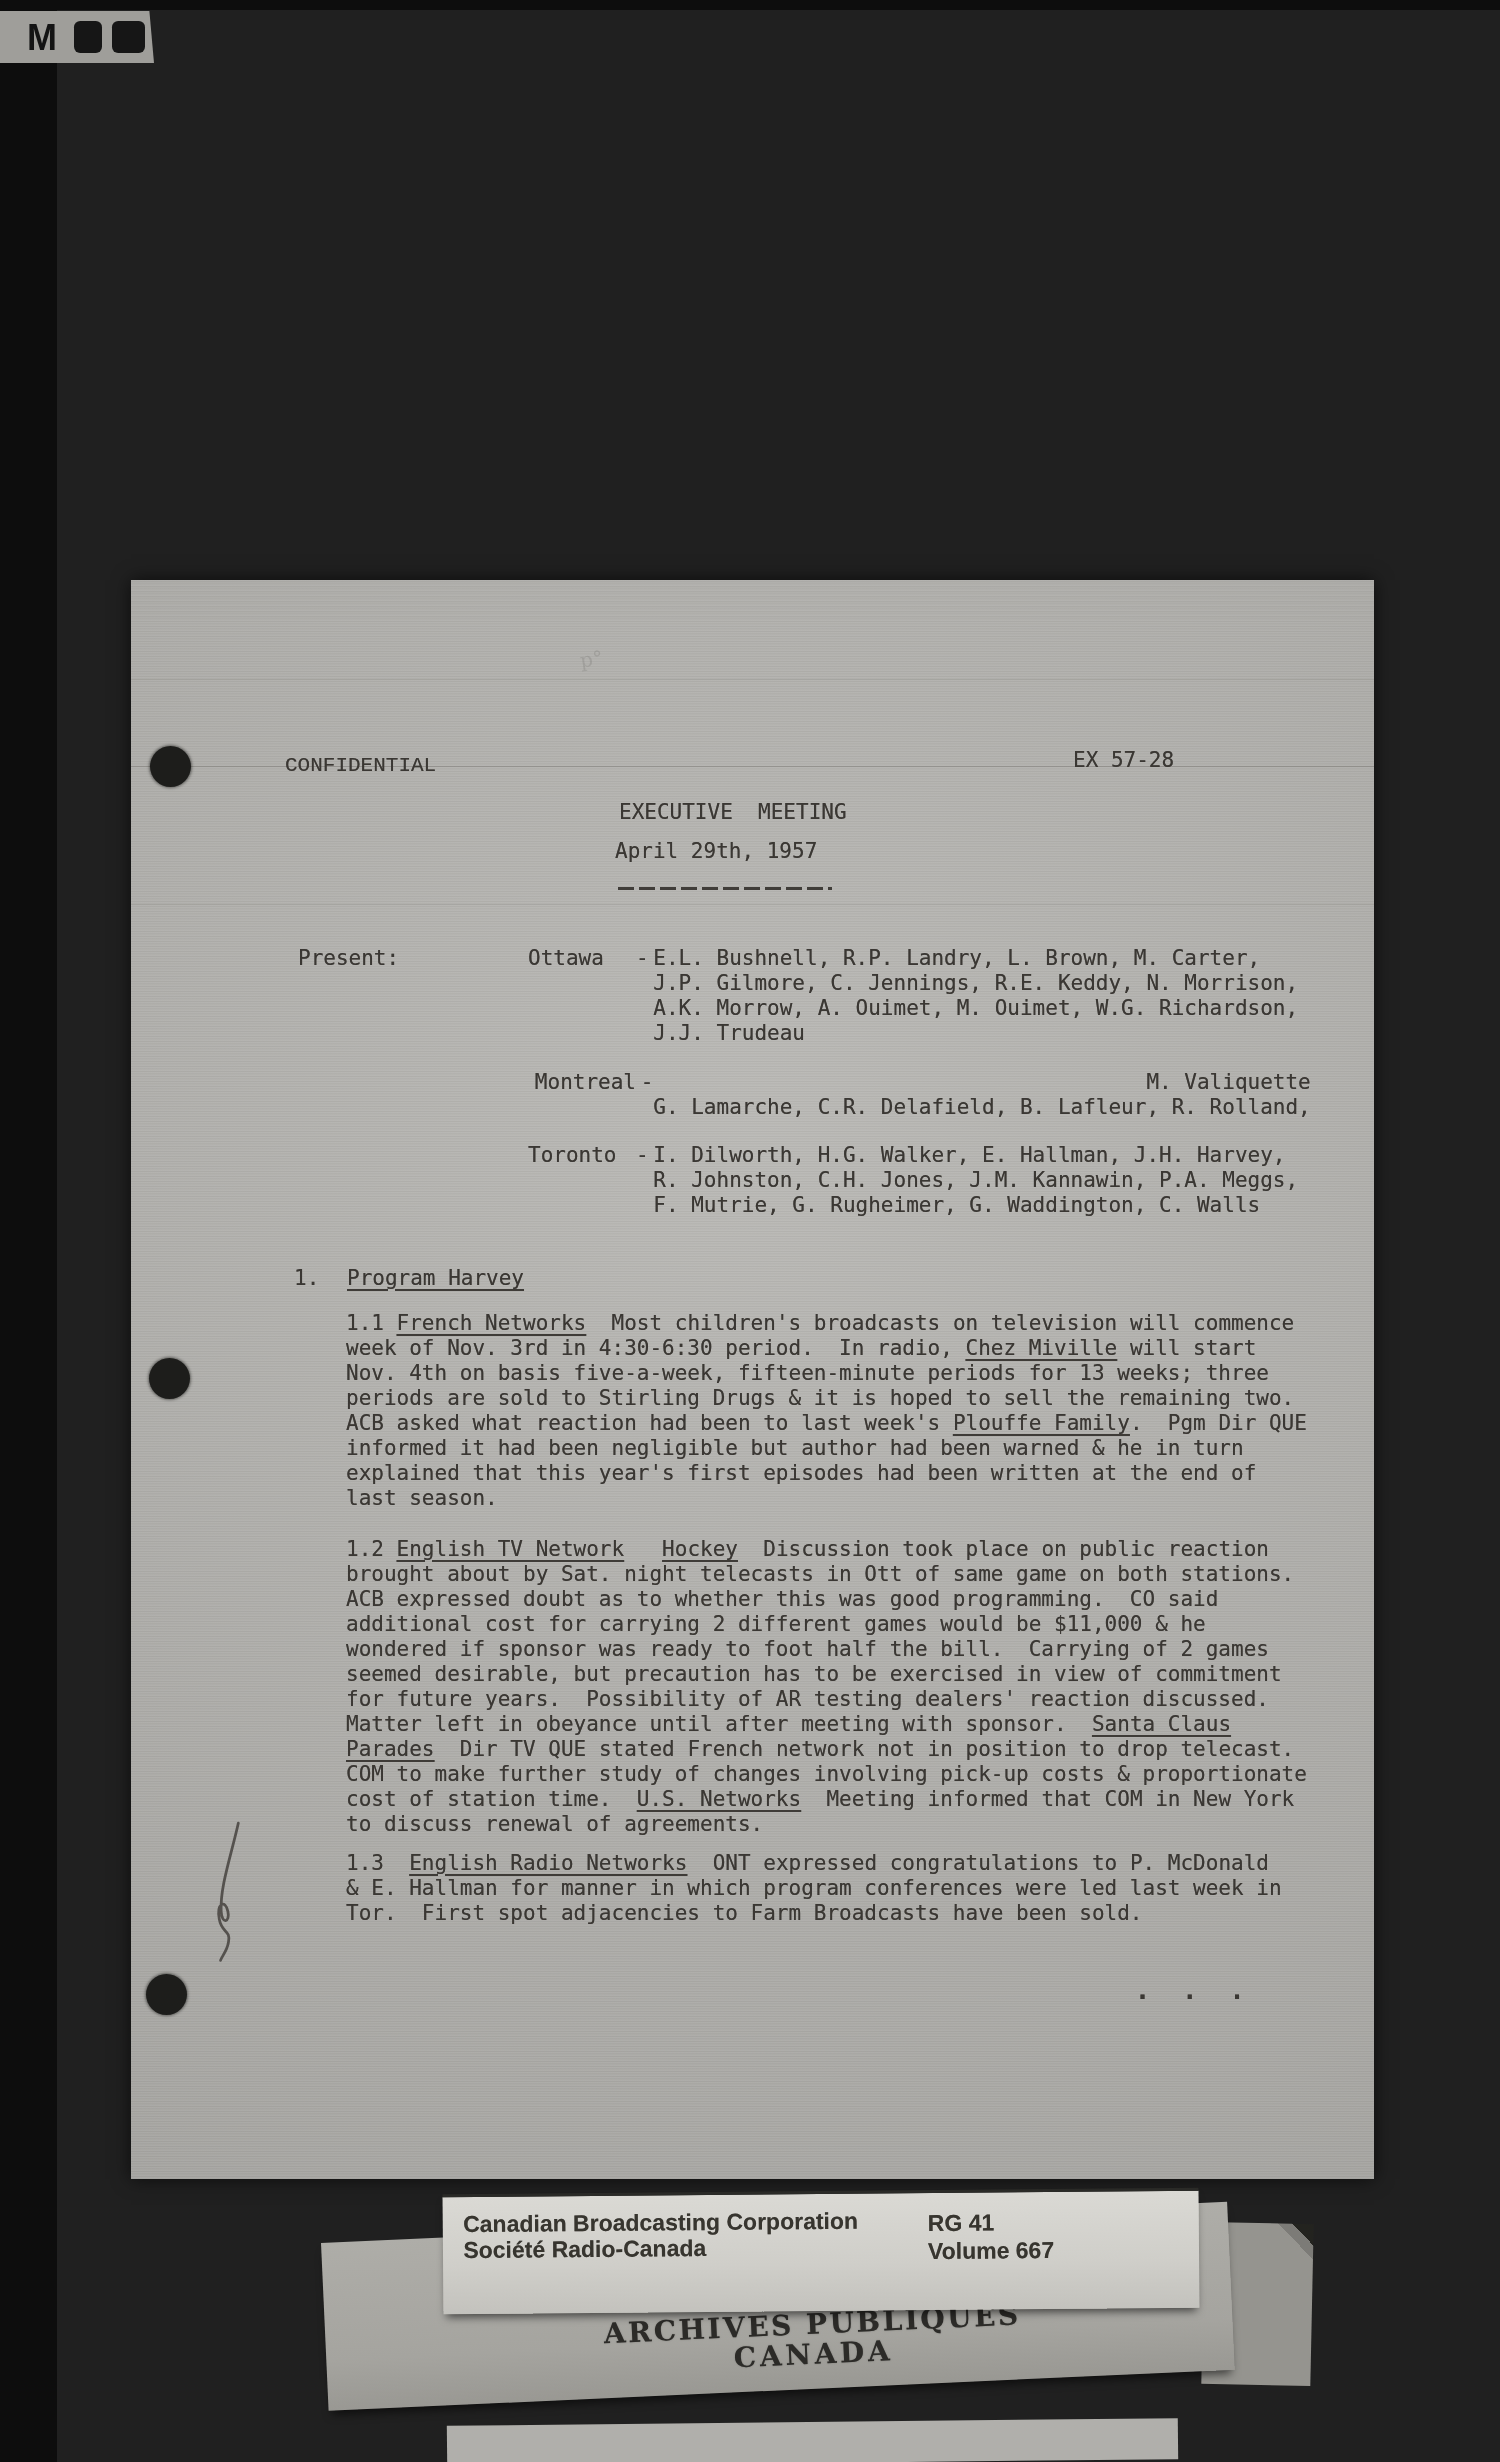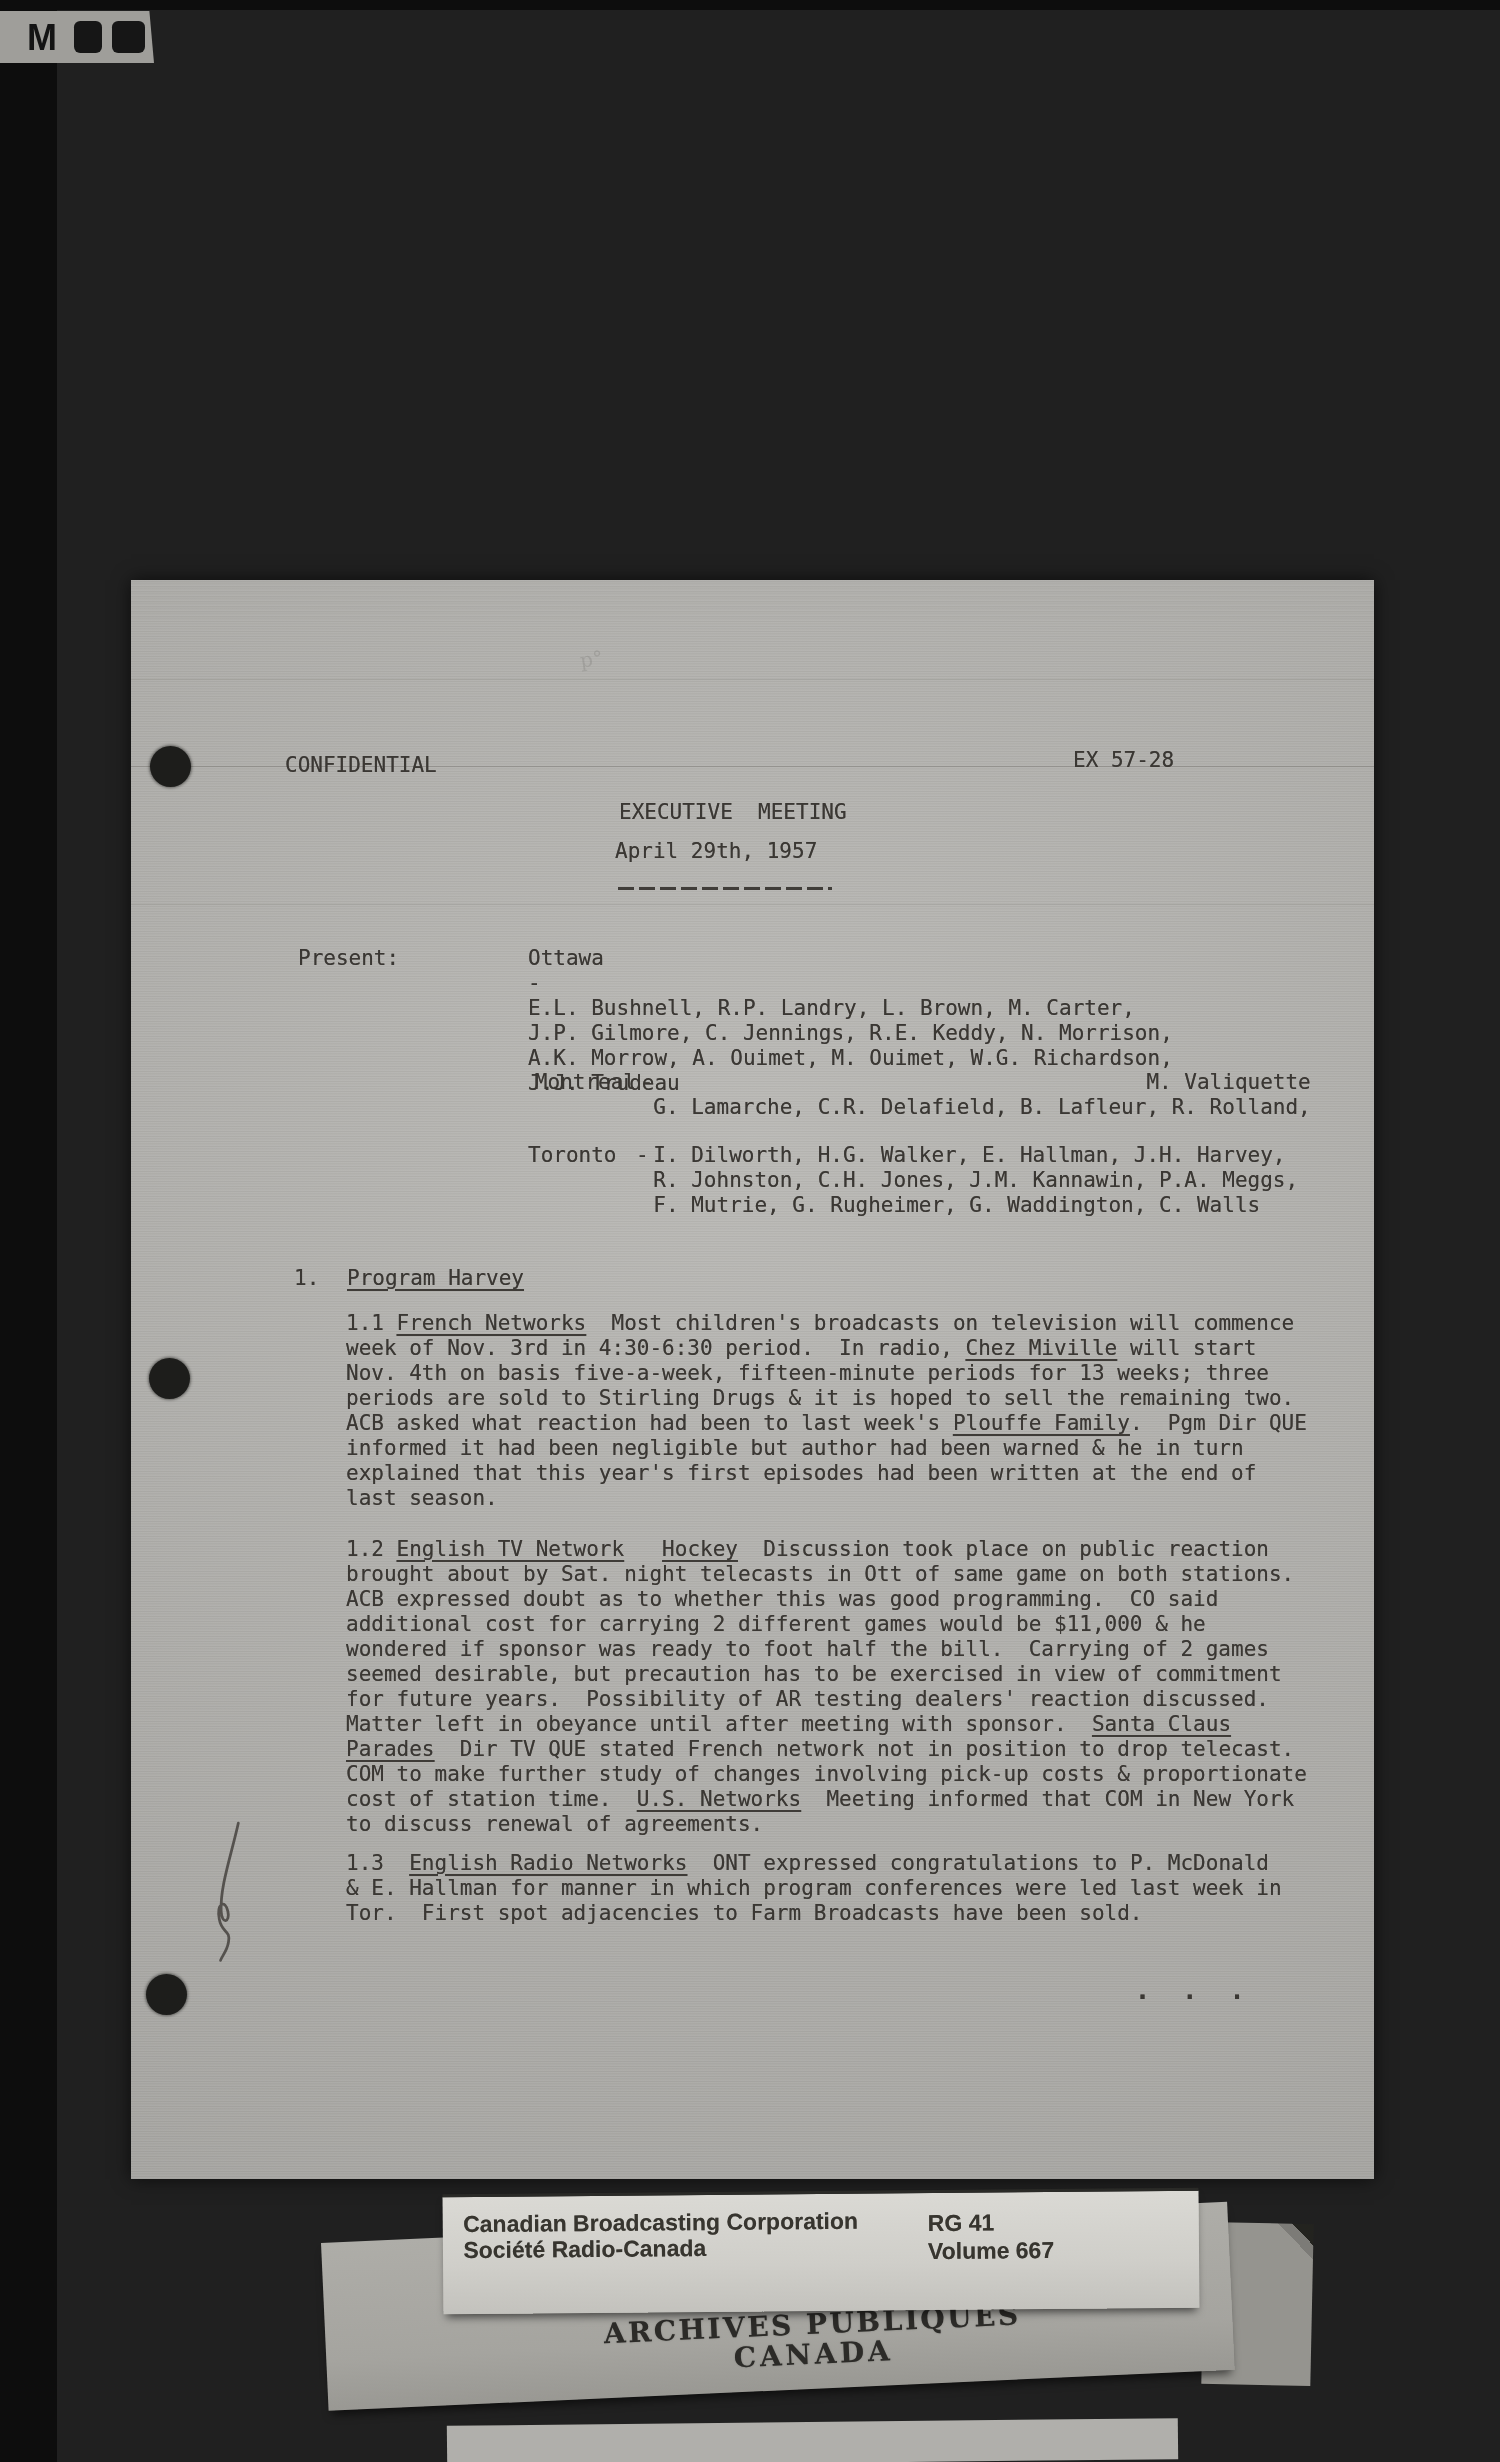--- a/index.html
+++ b/index.html
@@ -107,7 +107,7 @@
   <div class="hole" style="left:18px;top:778px;" data-interactable="false"></div>
   <div class="hole" style="left:15px;top:1394px;" data-interactable="false"></div>
 
-  <div class="typed" style="left:154px;top:173px;" data-interactable="false">CONFIDENTIAL</div>
+  <div class="typed" style="left:154px;top:173px;font-family:Liberation Mono, monospace;" data-interactable="false">CONFIDENTIAL</div>
   <div class="typed" style="left:942px;top:168px;" data-interactable="false">EX 57-28</div>
 
   <div class="typed" style="left:488px;top:220px;text-align:right;" data-interactable="false">EXECUTIVE  MEETING</div>

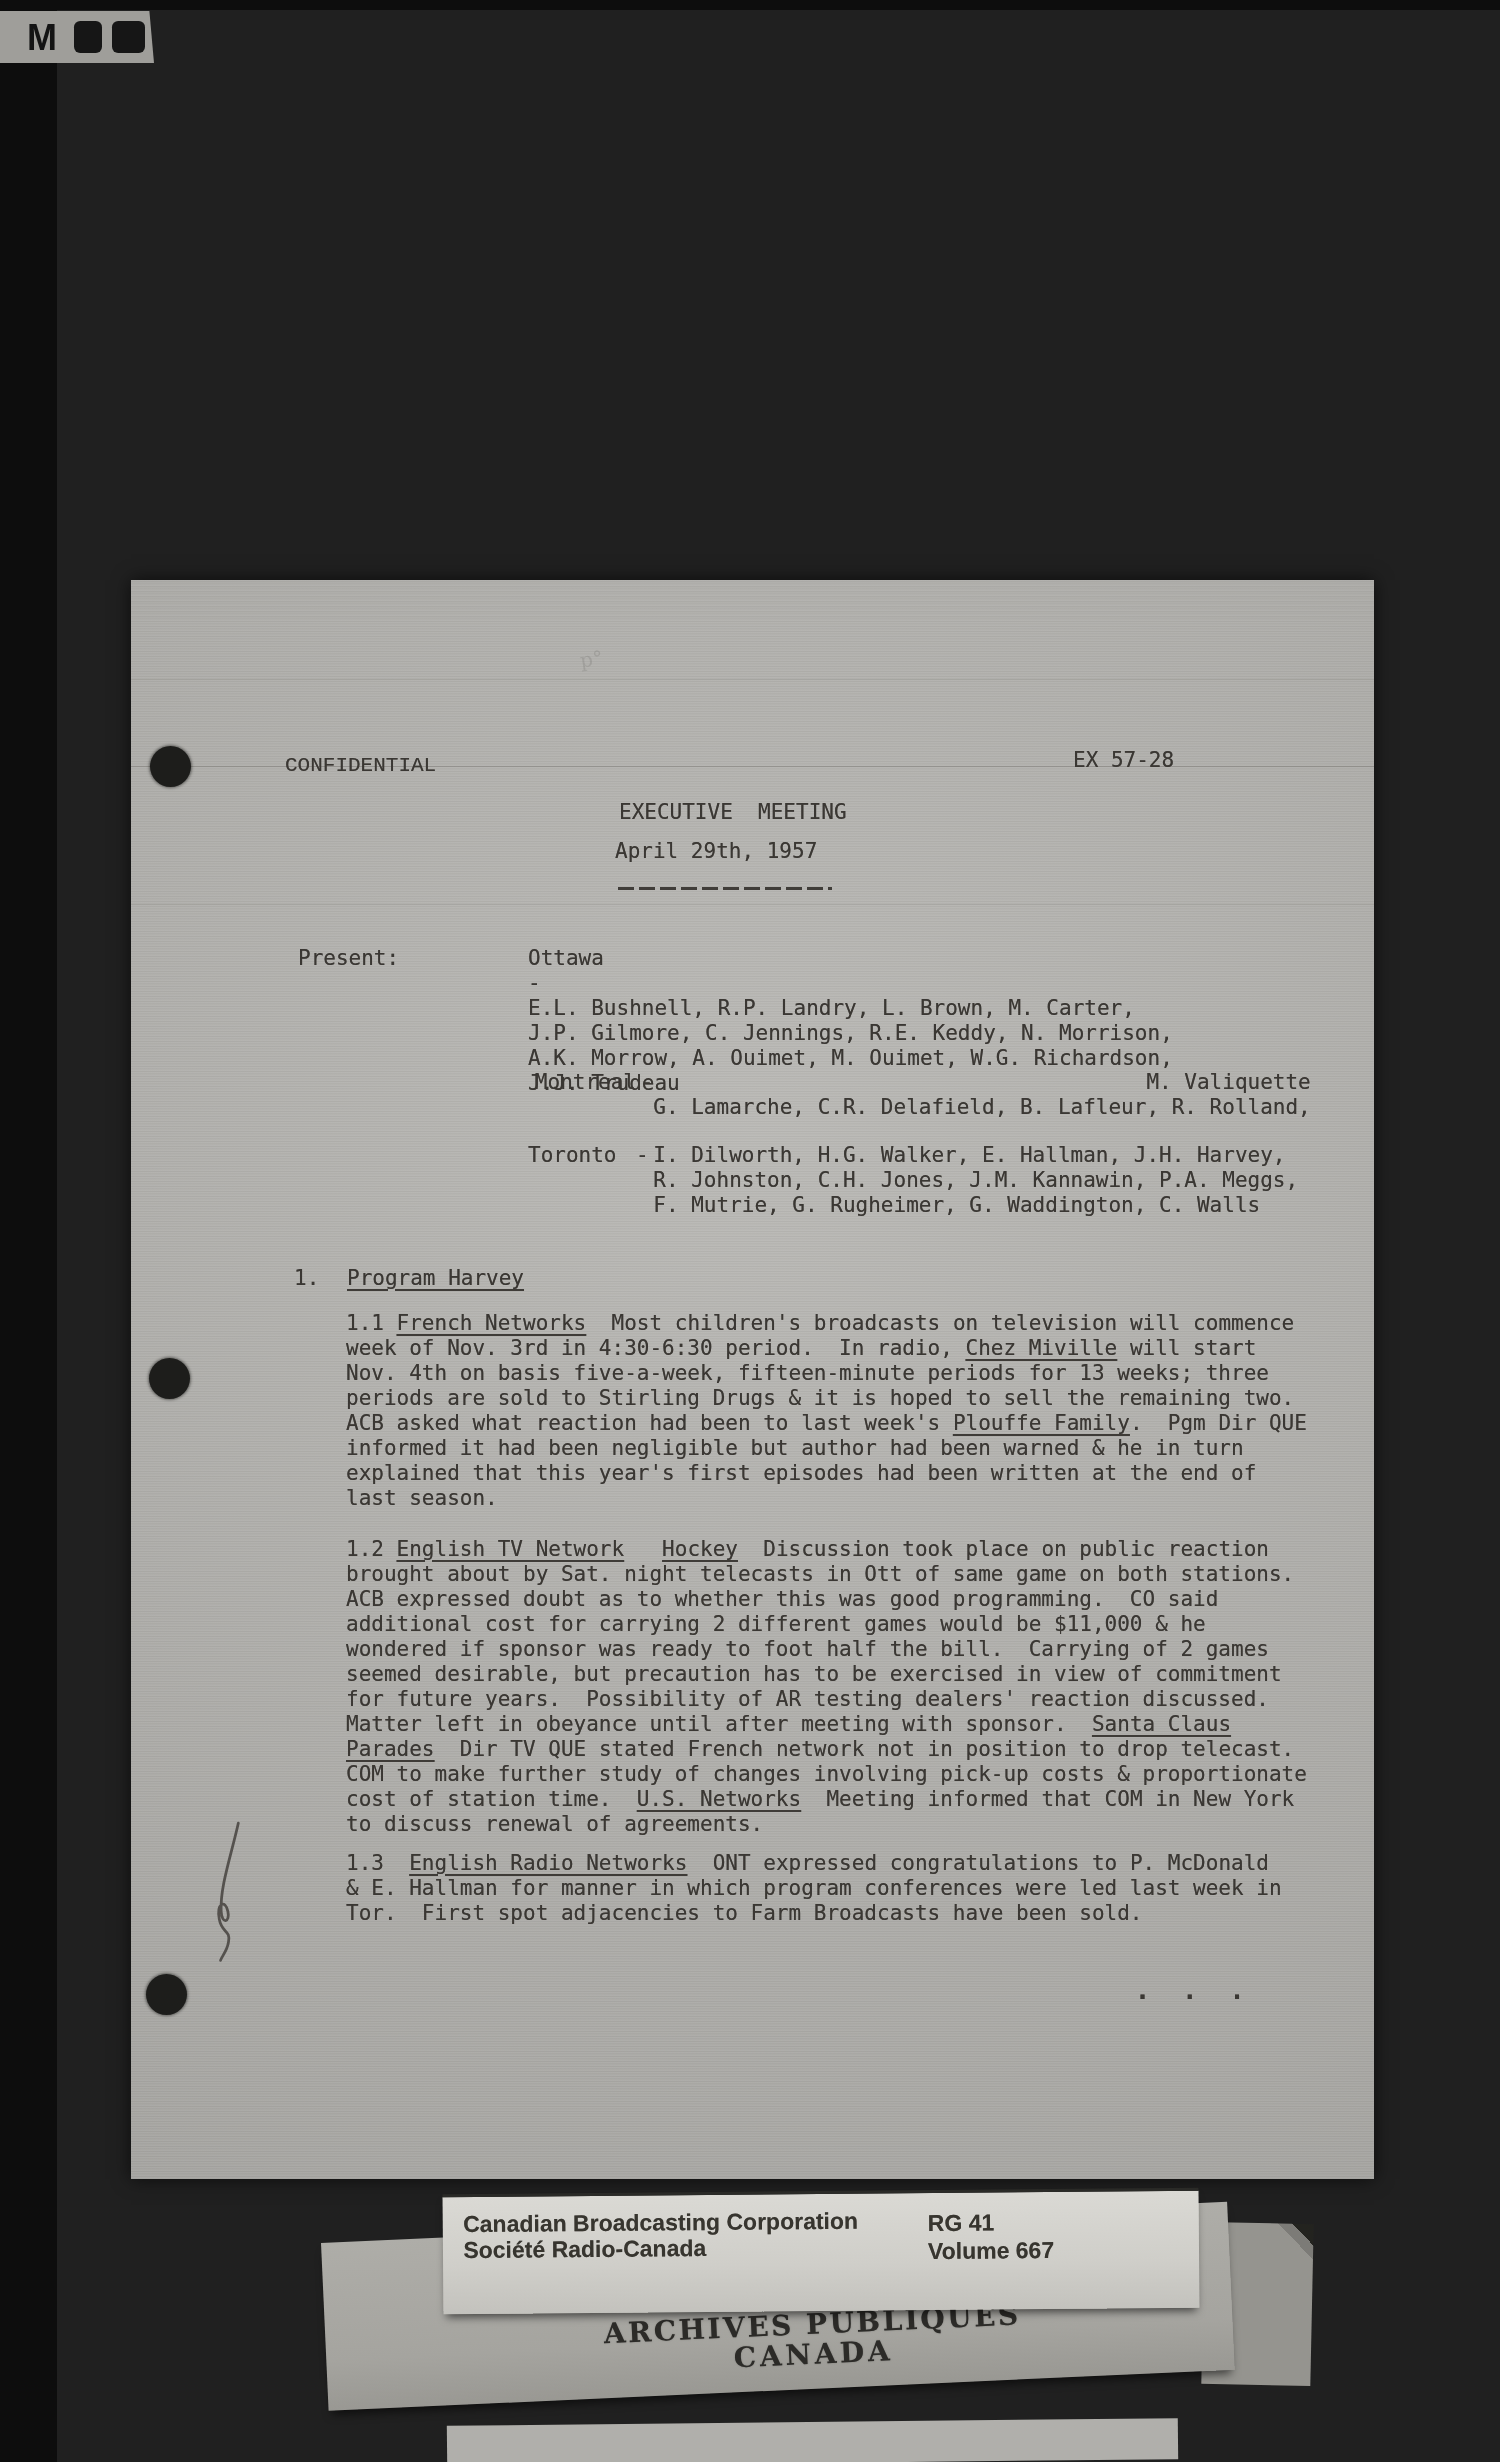--- a/index.html
+++ b/index.html
@@ -116,7 +116,7 @@
 
   <div class="typed" style="left:167px;top:366px;" data-interactable="false">Present:</div>
 
-  <div class="att typed" style="top:366px;flex-direction:column;" data-interactable="false">
+  <div class="att typed" style="top:366px;" data-interactable="false">
     <span class="city" data-interactable="false">Ottawa</span><span class="dash" data-interactable="false">-</span>
     <span class="names" data-interactable="false"><div class="tline" data-interactable="false">E.L. Bushnell, R.P. Landry, L. Brown, M. Carter,</div><div class="tline" data-interactable="false">J.P. Gilmore, C. Jennings, R.E. Keddy, N. Morrison,</div><div class="tline" data-interactable="false">A.K. Morrow, A. Ouimet, M. Ouimet, W.G. Richardson,</div><div class="tline" data-interactable="false">J.J. Trudeau</div></span>
   </div>

